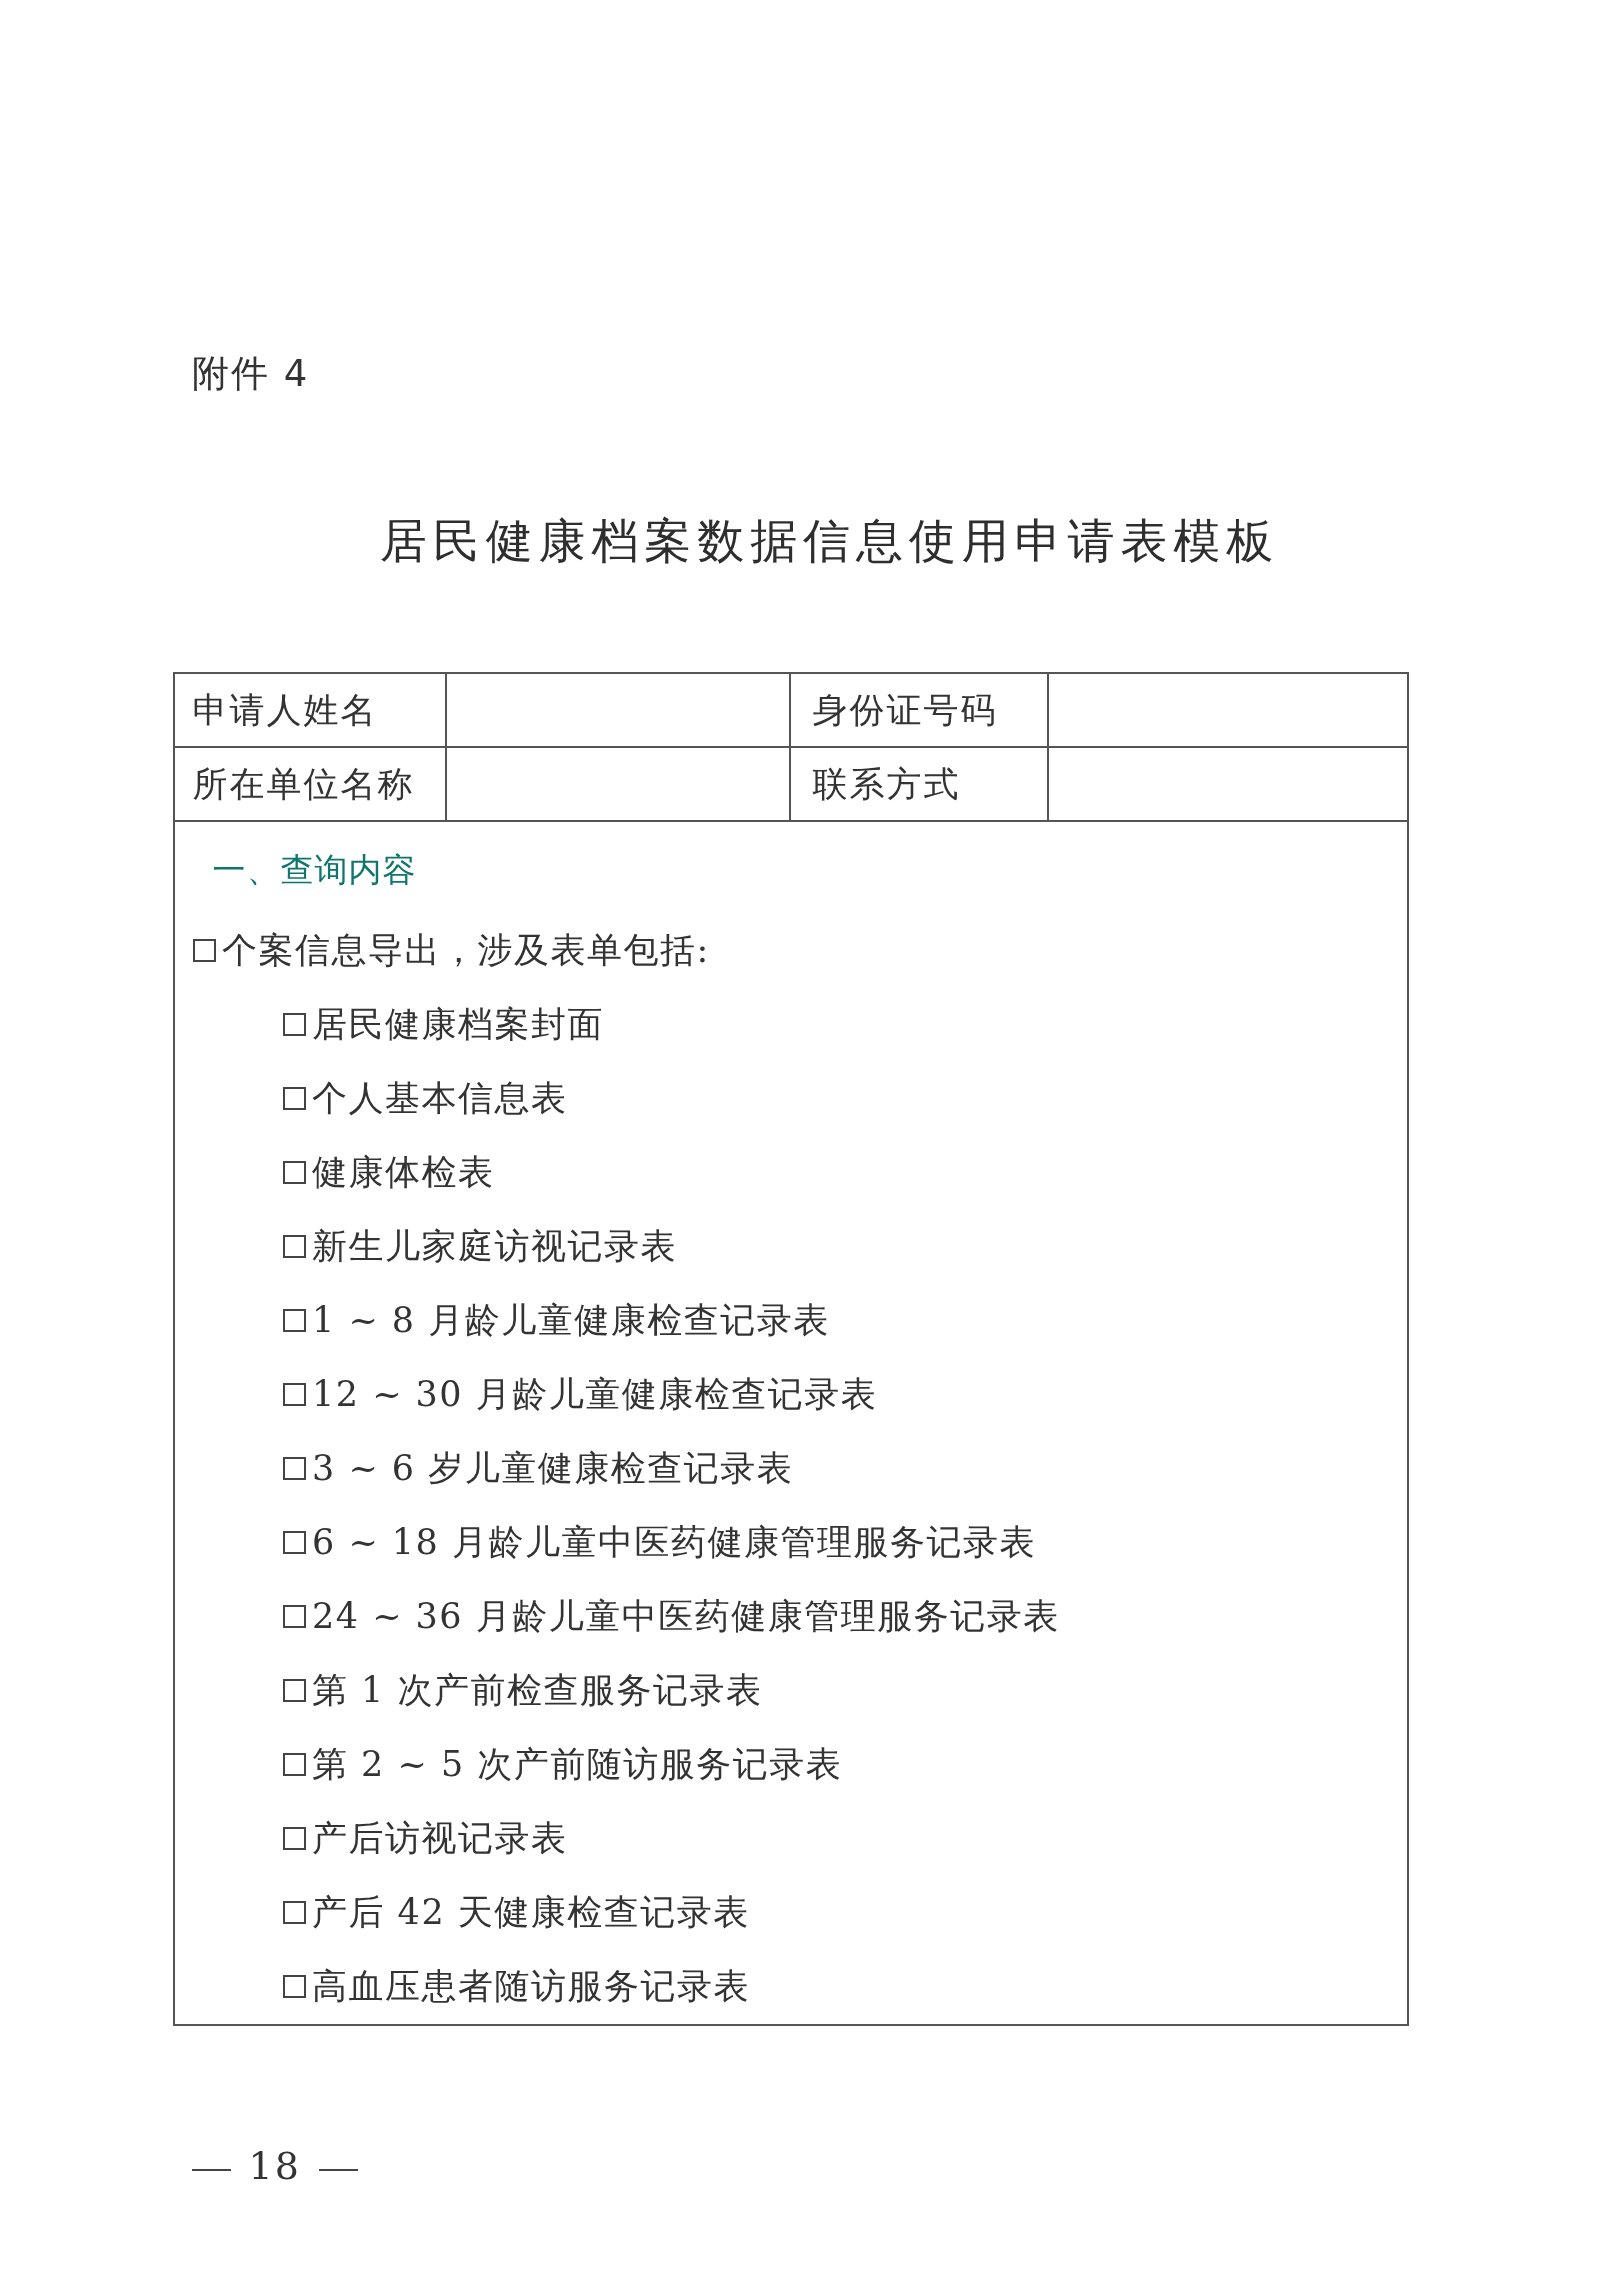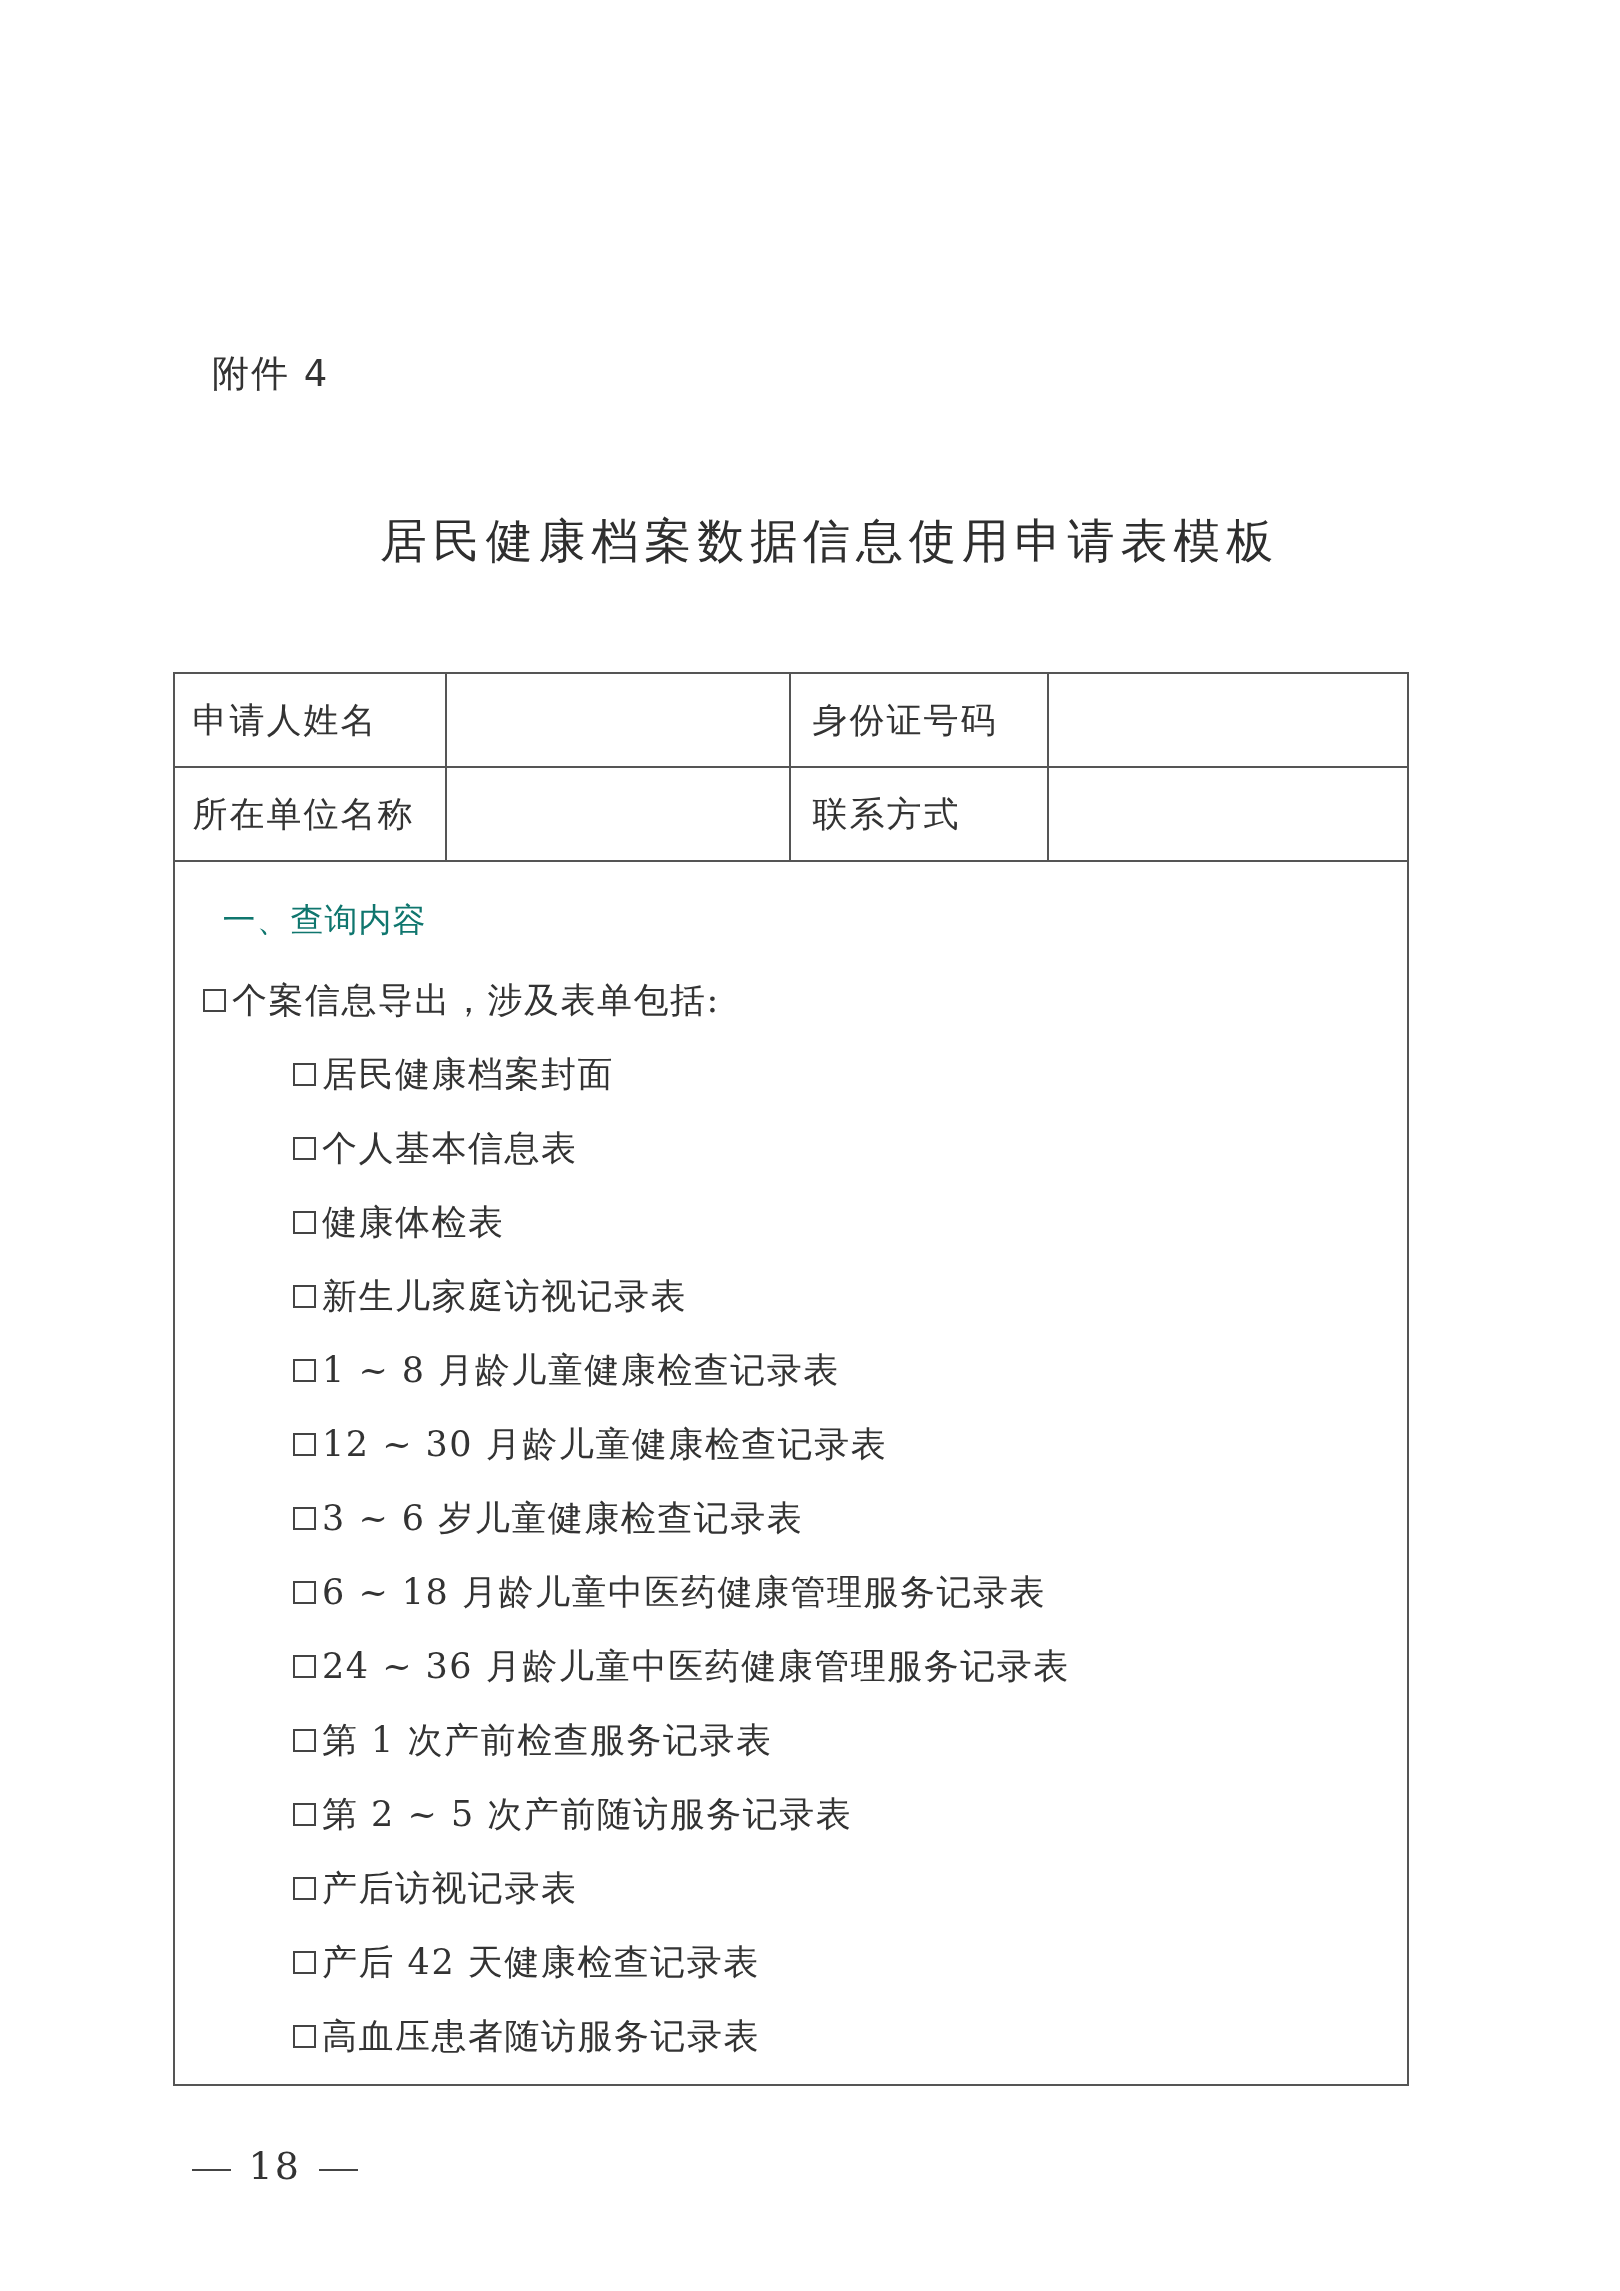--- a/index.html
+++ b/index.html
@@ -23,7 +23,6 @@
     font-size: 37px;
     letter-spacing: 2px;
     color: #333;
-    margin-left: 20px;
   }
   .doc-title {
     position: absolute;

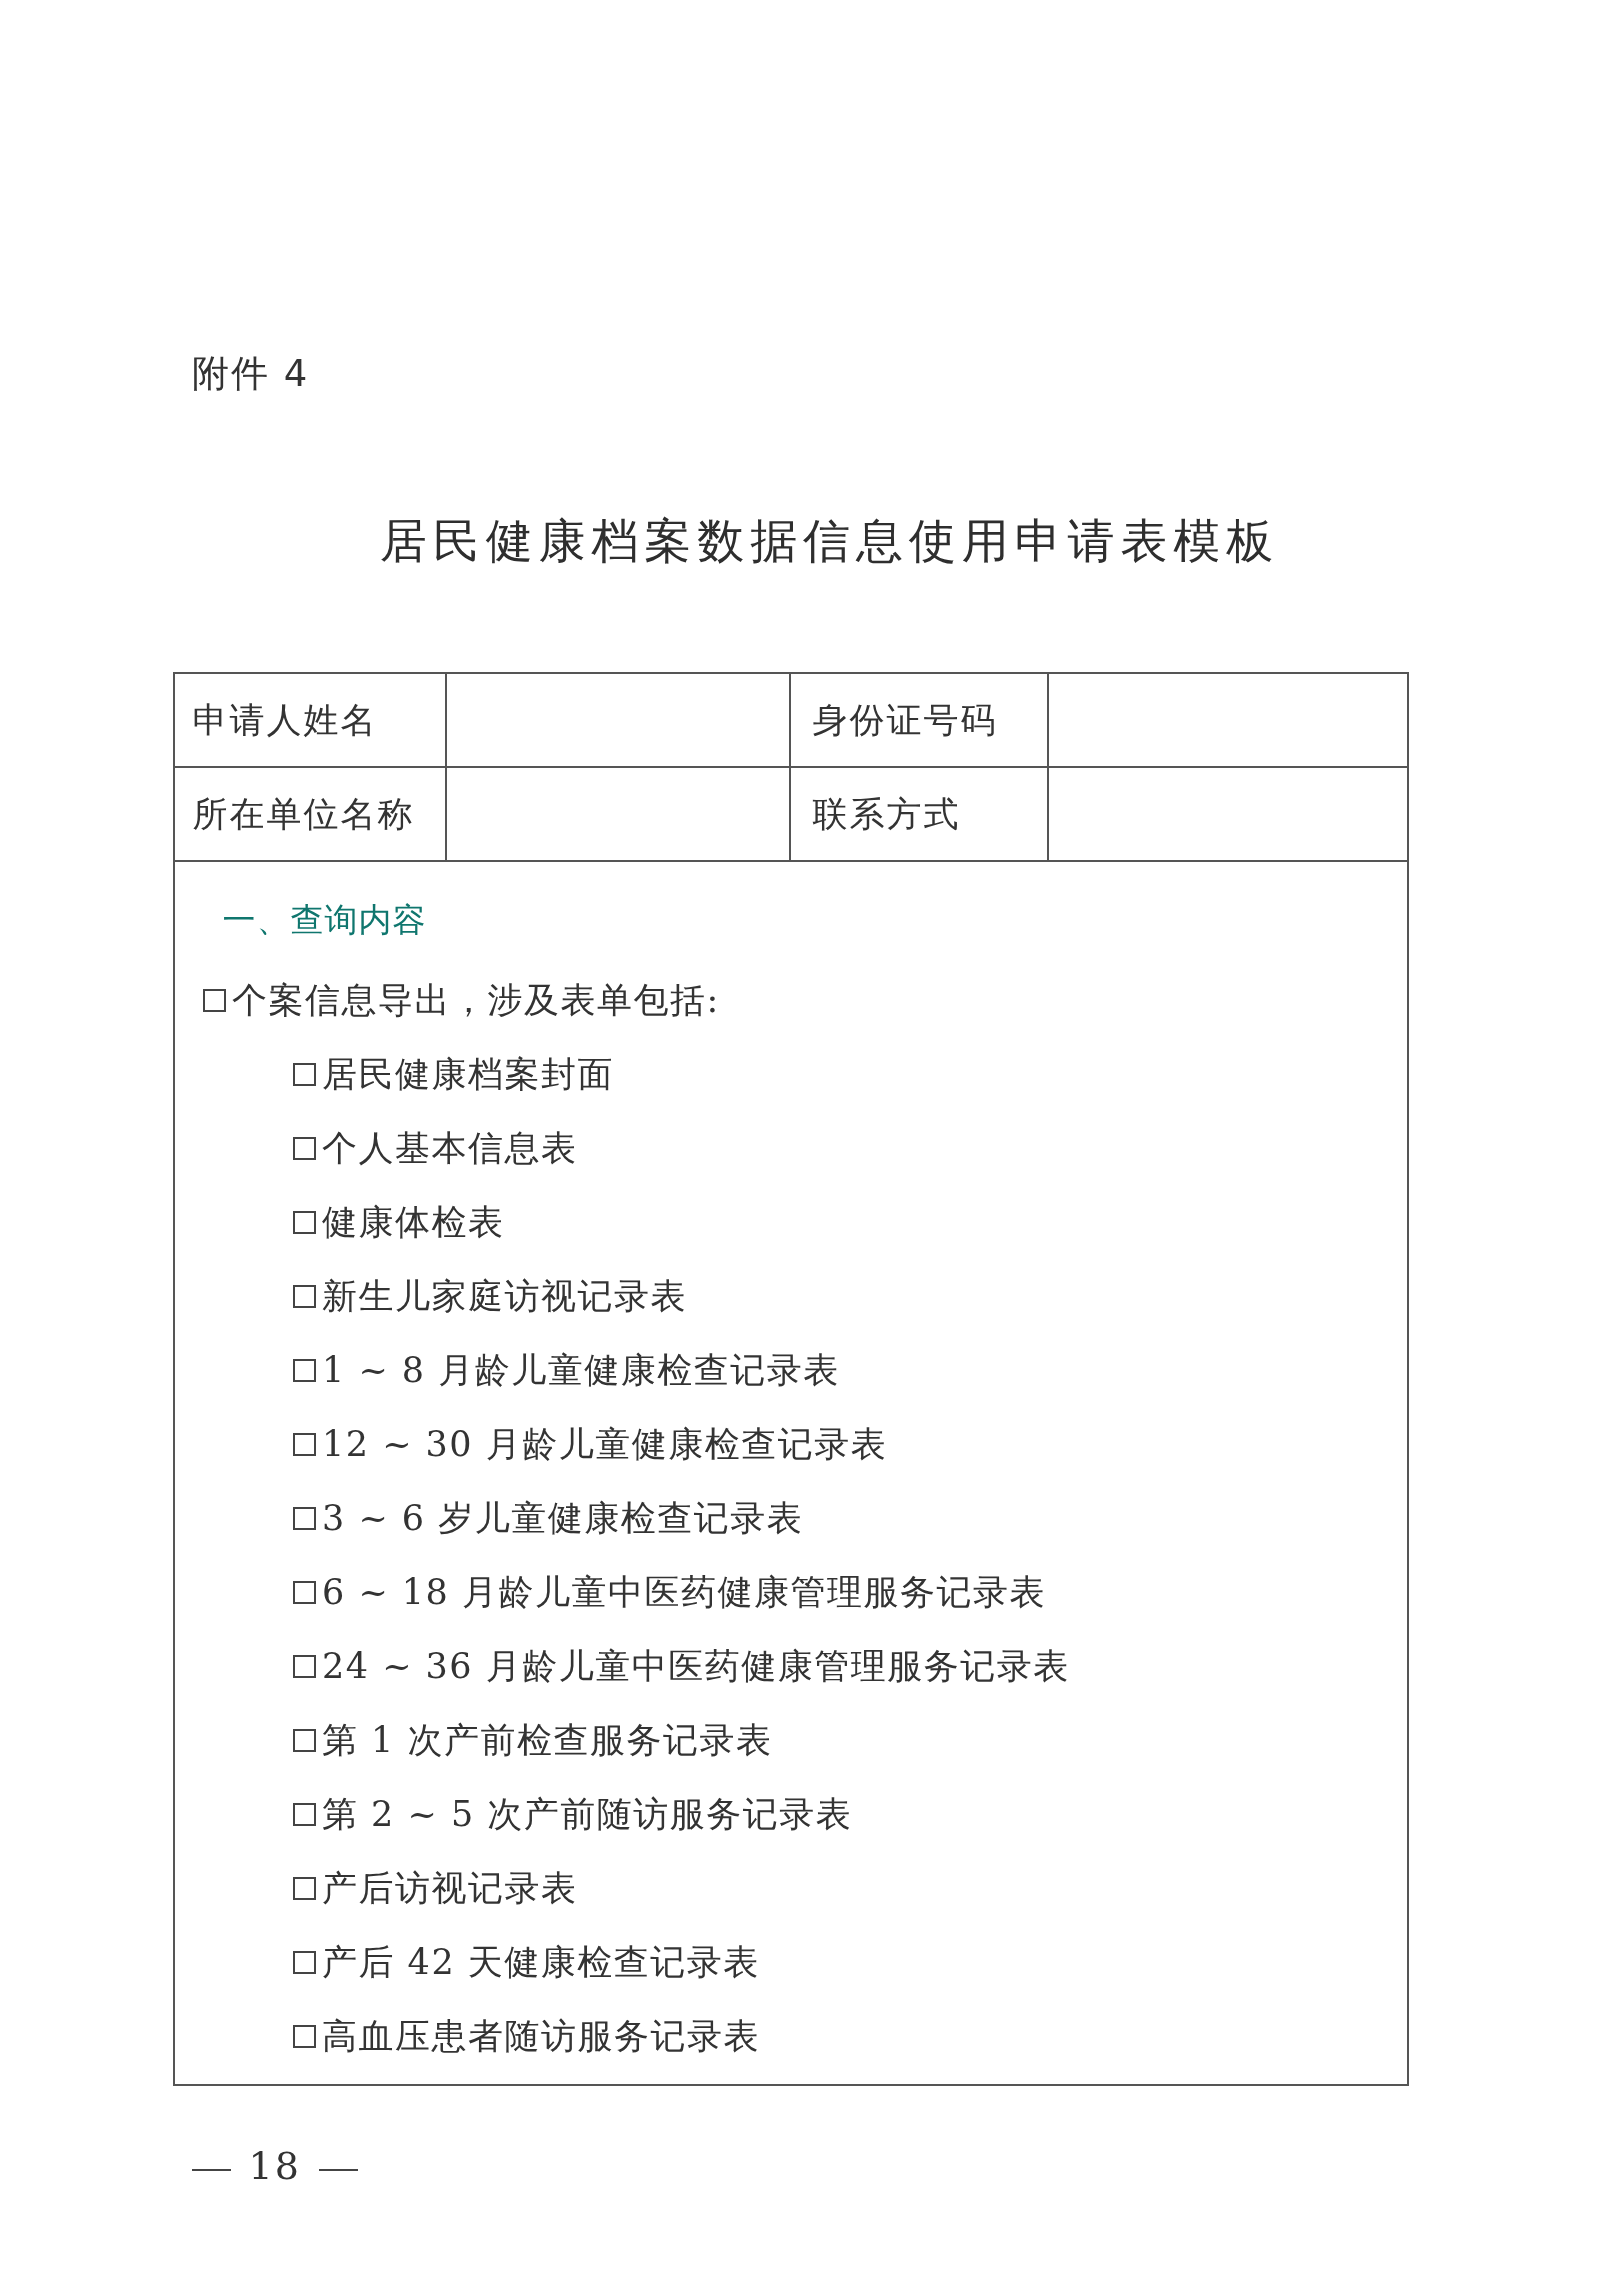--- a/index.html
+++ b/index.html
@@ -46,7 +46,7 @@
   }
   .form-table td {
     border: 2px solid #555;
-    padding: 10px;
+    padding: 0;
     vertical-align: middle;
   }
   .form-table tr.info-row td {

